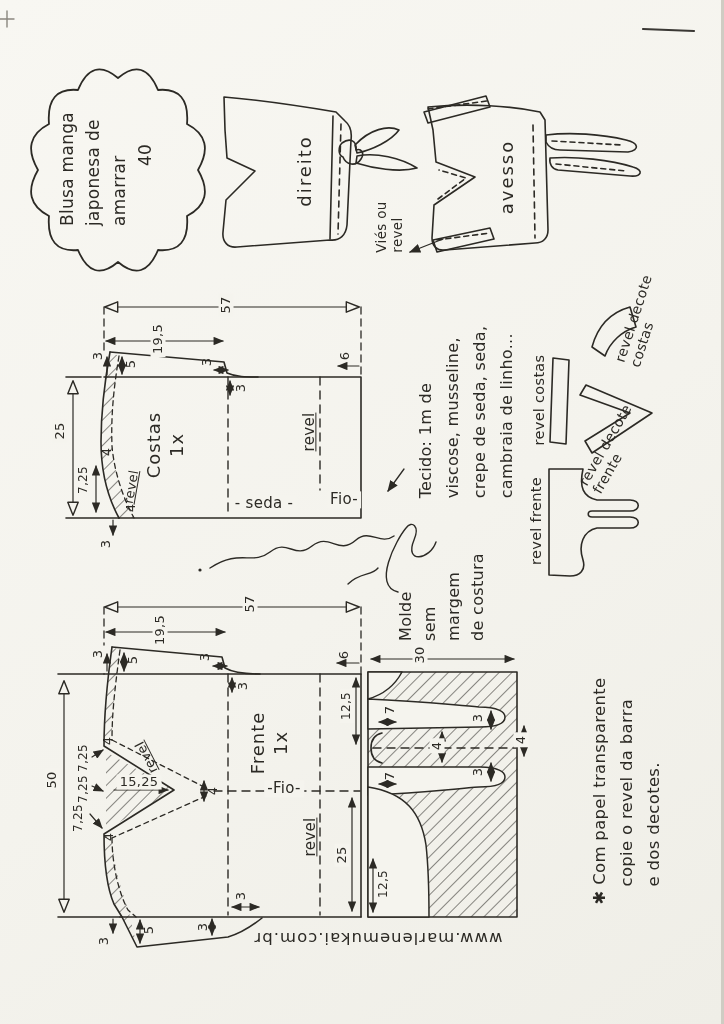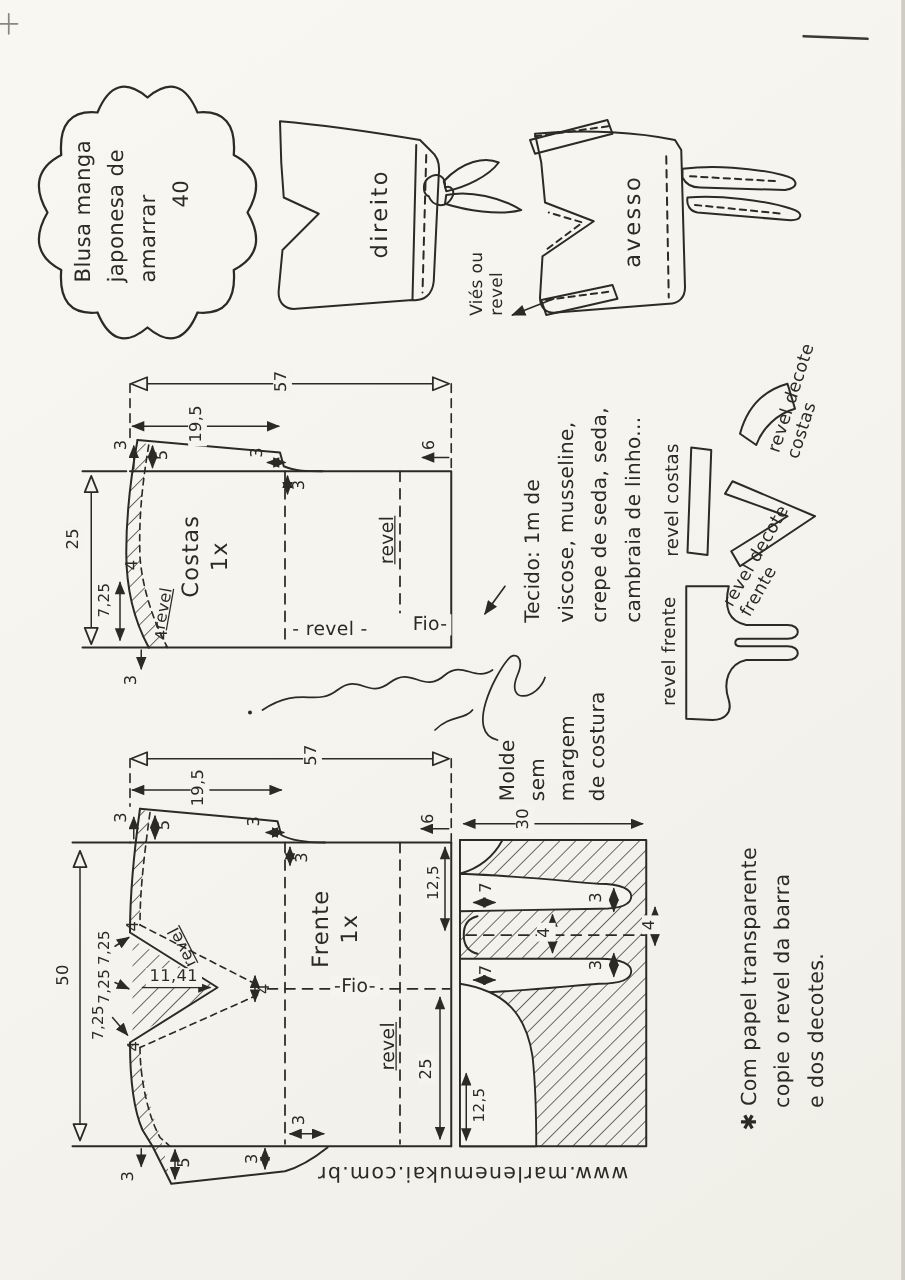--- a/index.html
+++ b/index.html
@@ -212,7 +212,7 @@
   <div>Costas</div>
   <div>1x</div>
 </div>
-<div class="lbl bg md2" style="left:264px;top:504px">- revel -</div>
+<div class="lbl bg md2" style="left:264px;top:504px">- seda -</div>
 <div class="lbl bg md2" style="left:344px;top:500px">Fio-</div>
 <div class="lbl u" style="left:132px;top:487px;--r:-80deg">revel</div>
 <div class="lbl u md2" style="left:310px;top:432px;--r:-90deg">revel</div>

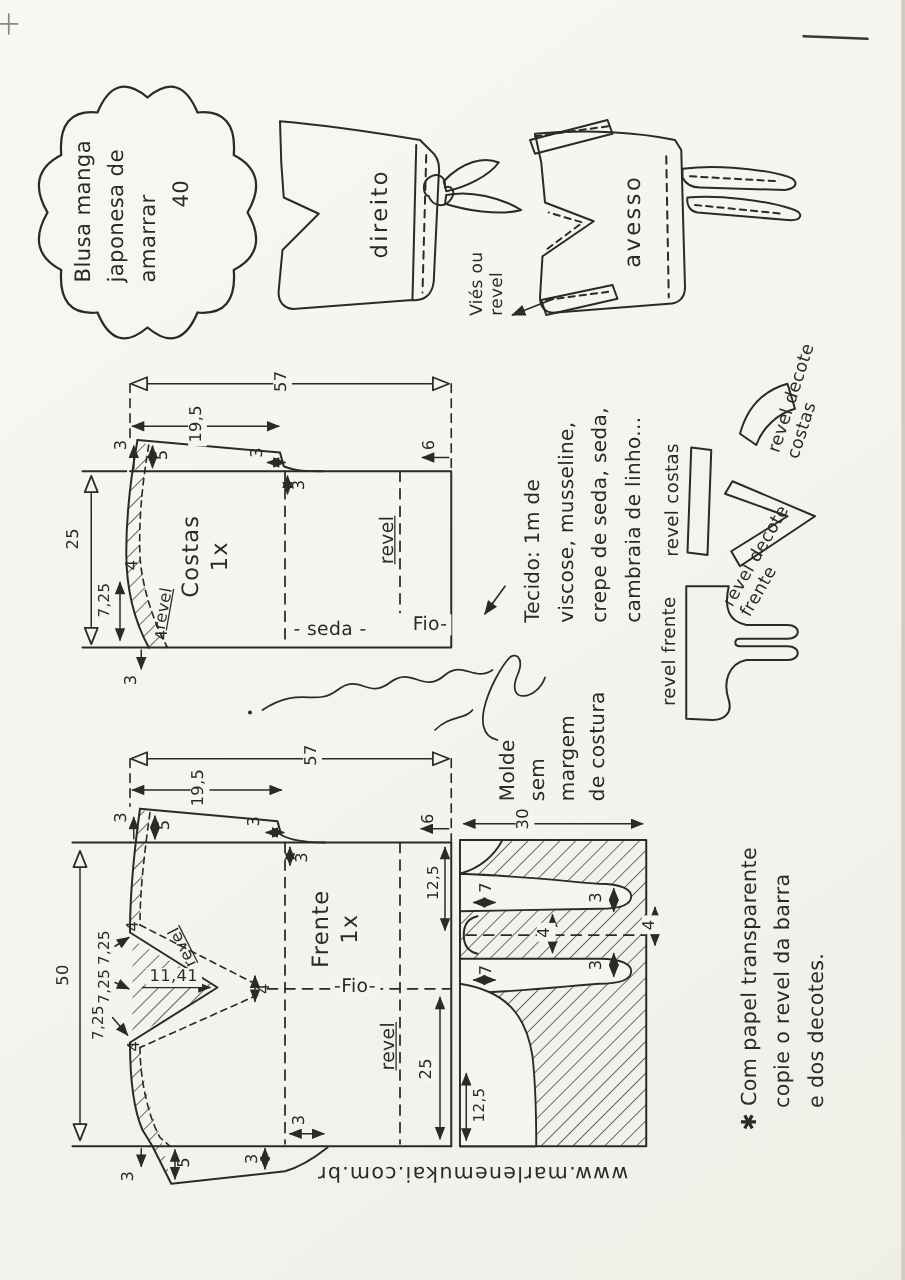--- a/index.html
+++ b/index.html
@@ -254,7 +254,7 @@
 <div class="lbl sm" style="left:84px;top:758px;--r:-90deg;font-size:12px">7,25</div>
 <div class="lbl sm" style="left:84px;top:789px;--r:-90deg;font-size:12px">7,25</div>
 <div class="lbl sm" style="left:79px;top:818px;--r:-90deg;font-size:12px">7,25</div>
-<div class="lbl bg" style="left:139px;top:782px">11,41</div>
+<div class="lbl bg" style="left:139px;top:782px">15,25</div>
 <div class="lbl" style="left:213px;top:791px;--r:-90deg">4</div>
 <div class="lbl" style="left:108px;top:741px;--r:-90deg">4</div>
 <div class="lbl" style="left:109px;top:837px;--r:-90deg">4</div>

